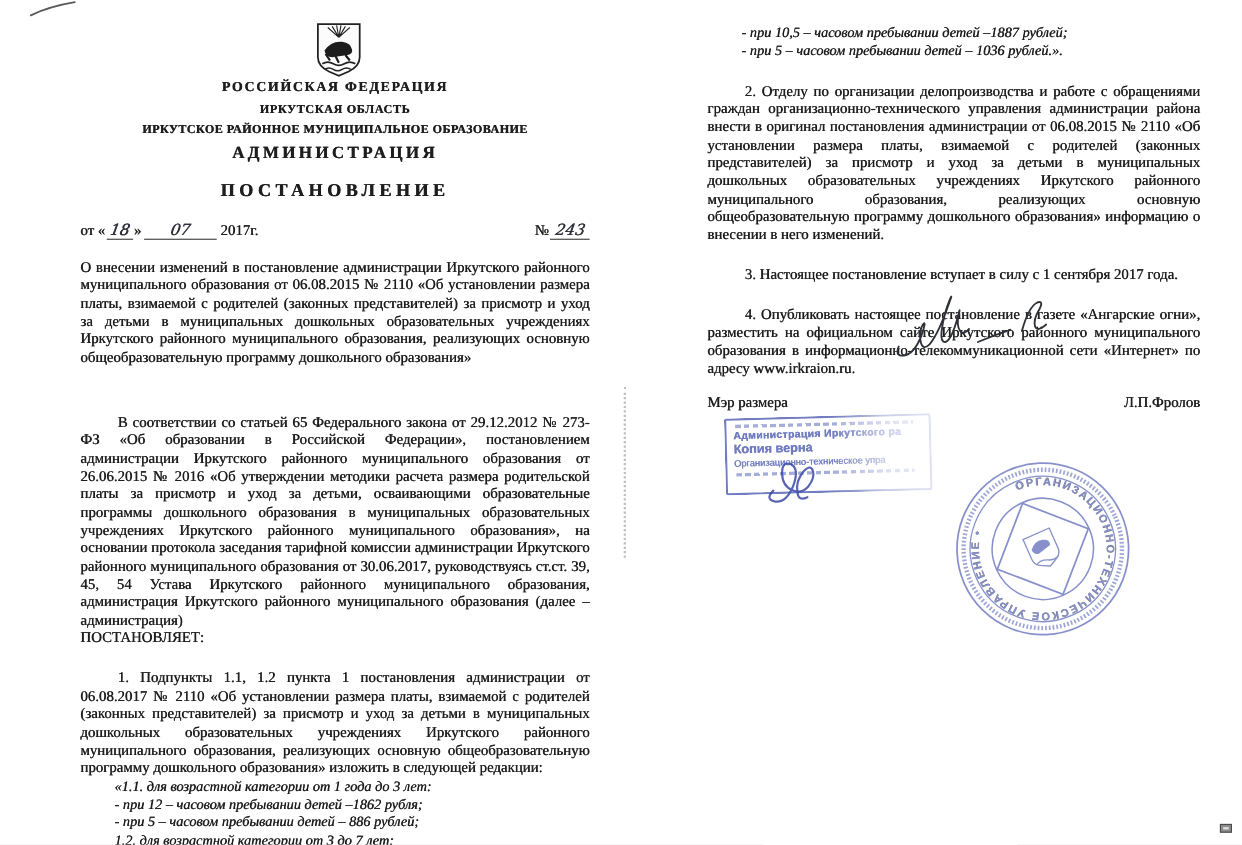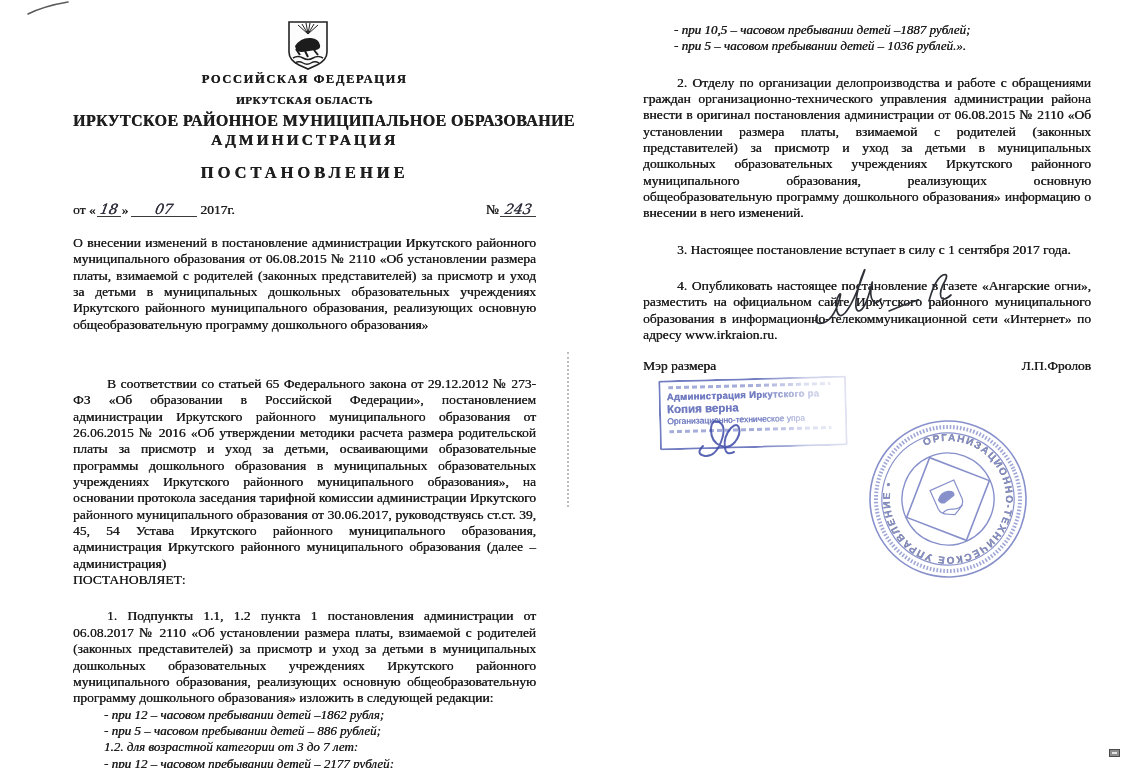--- a/index.html
+++ b/index.html
@@ -17,7 +17,7 @@
   .hline{position:absolute;left:0;width:100%;text-align:center;font-weight:bold;white-space:nowrap;}
   .h-country{top:72px;font-size:12.5px;letter-spacing:1.6px;}
   .h-region{top:94px;font-size:11px;letter-spacing:0.6px;}
-  .h-muni{top:112px;font-size:16px;letter-spacing:0.4px;}
+  .h-muni{top:112px;font-size:11px;letter-spacing:0.4px;}
   .h-admin{top:131px;font-size:15.5px;letter-spacing:3px;}
   .h-doctype{top:163px;font-size:16.5px;letter-spacing:4px;text-align:center;}
 

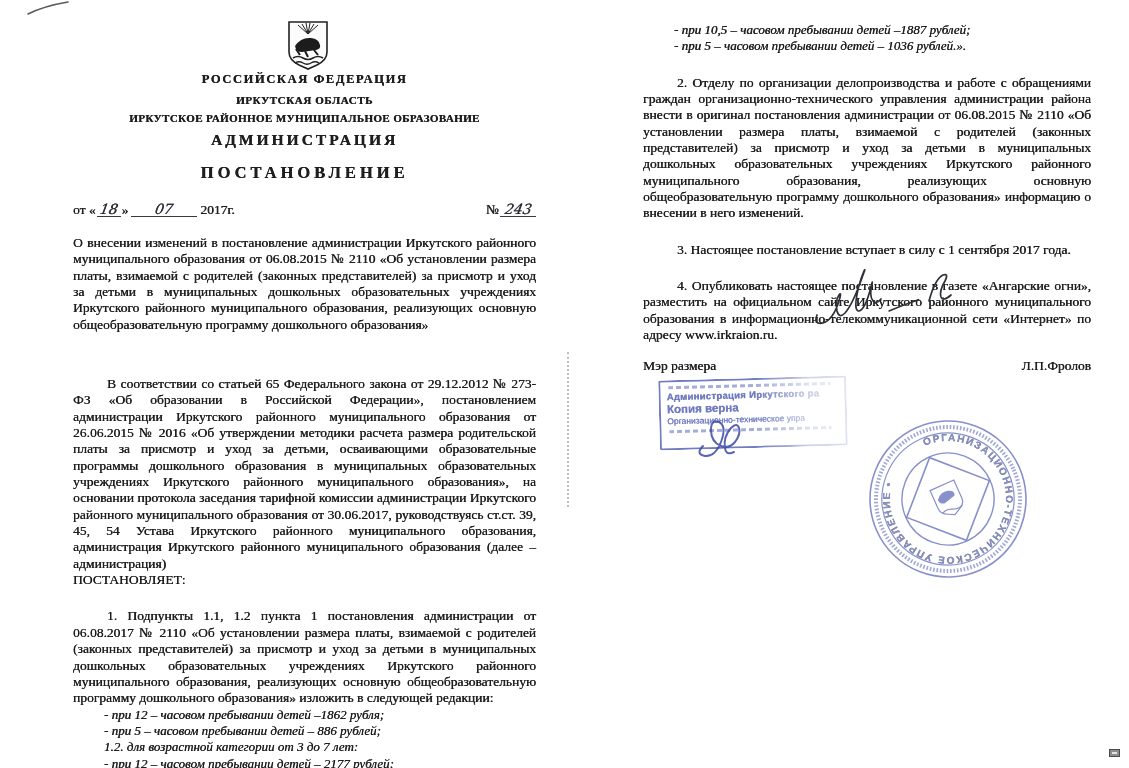--- a/index.html
+++ b/index.html
@@ -109,6 +109,7 @@
       <p class="para indent">В соответствии со статьей 65 Федерального закона от 29.12.2012 № 273-ФЗ «Об образовании в Российской Федерации», постановлением администрации Иркутского районного муниципального образования от 26.06.2015 № 2016 «Об утверждении методики расчета размера родительской платы за присмотр и уход за детьми, осваивающими образовательные программы дошкольного образования в муниципальных образовательных учреждениях Иркутского районного муниципального образования», на основании протокола заседания тарифной комиссии администрации Иркутского районного муниципального образования от 30.06.2017, руководствуясь ст.ст. 39, 45, 54 Устава Иркутского районного муниципального образования, администрация Иркутского районного муниципального образования (далее – администрация)</p>
       <p class="para">ПОСТАНОВЛЯЕТ:</p>
       <p class="para indent">1. Подпункты 1.1, 1.2 пункта 1 постановления администрации от 06.08.2017 № 2110 «Об установлении размера платы, взимаемой с родителей (законных представителей) за присмотр и уход за детьми в муниципальных дошкольных образовательных учреждениях Иркутского районного муниципального образования, реализующих основную общеобразовательную программу дошкольного образования» изложить в следующей редакции:</p>
+      <div class="subline">«1.1. для возрастной категории от 1 года до 3 лет:</div>
       <div class="subline">- при 12 – часовом пребывании детей –1862 рубля;</div>
       <div class="subline">- при 5 – часовом пребывании детей – 886 рублей;</div>
       <div class="subline">1.2. для возрастной категории от 3 до 7 лет:</div>

